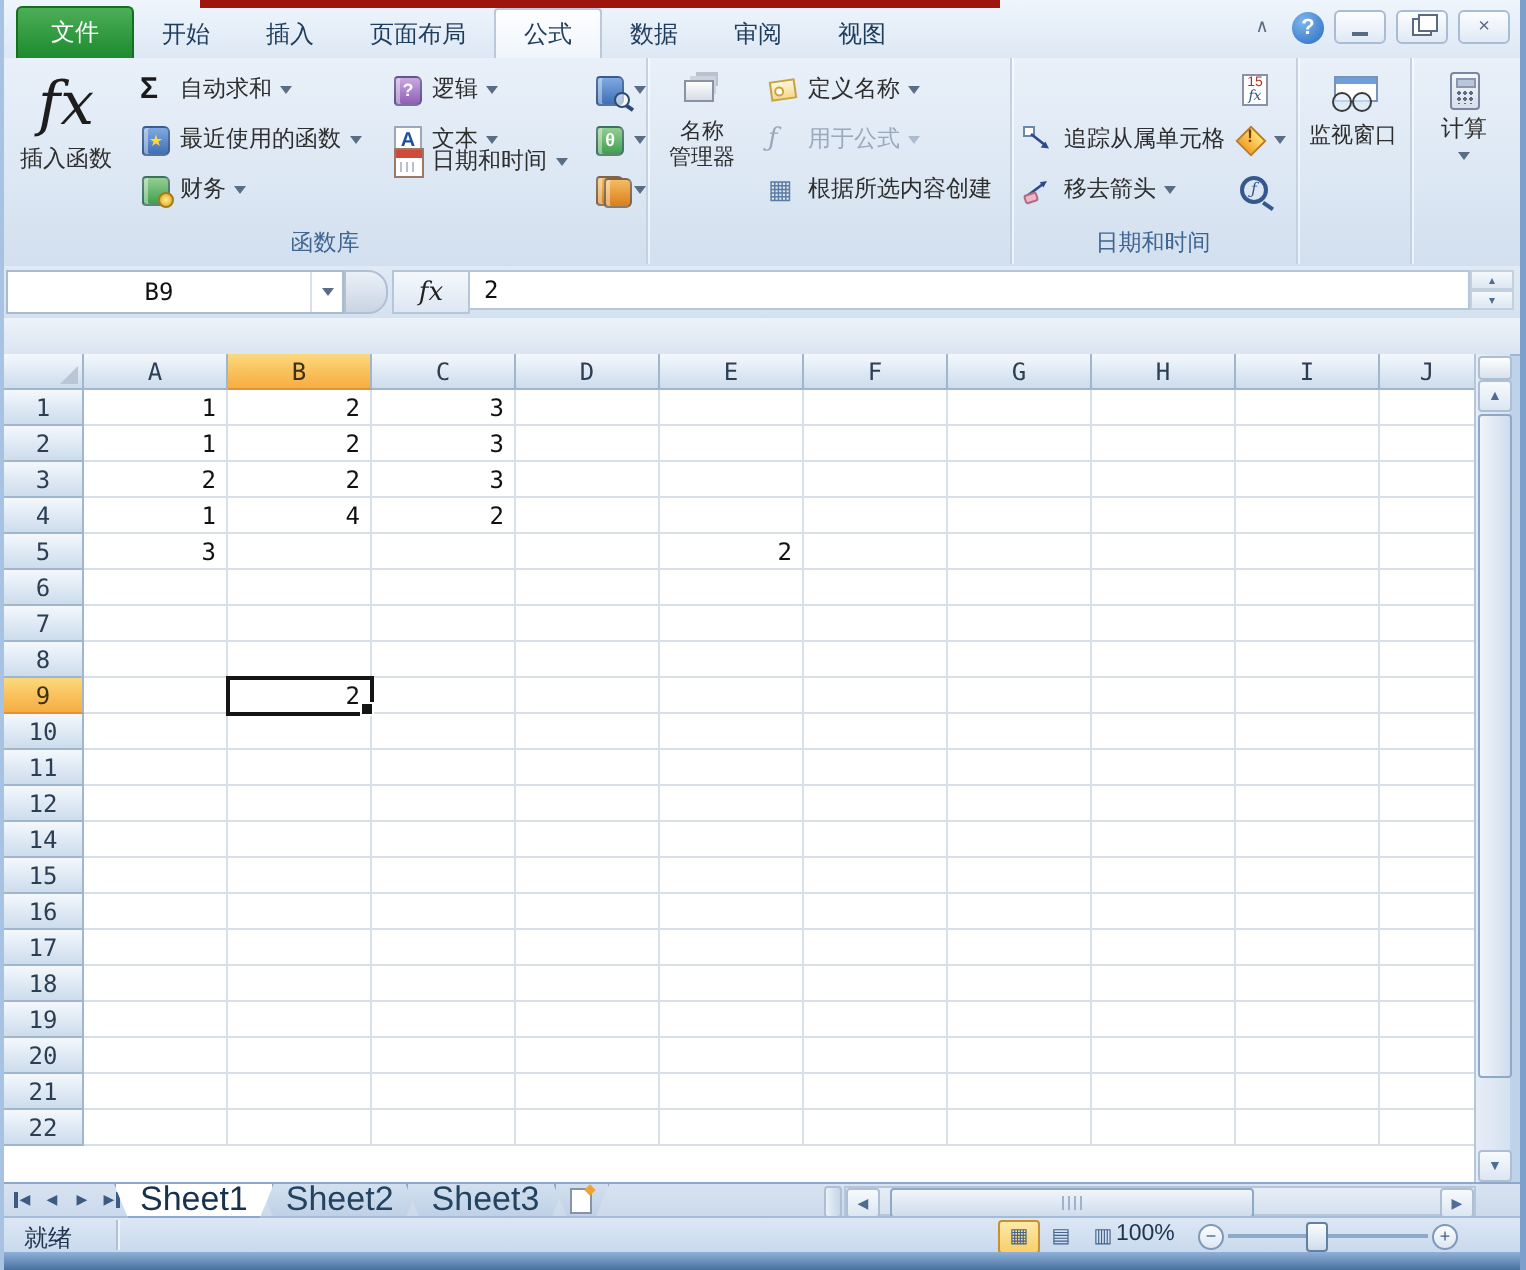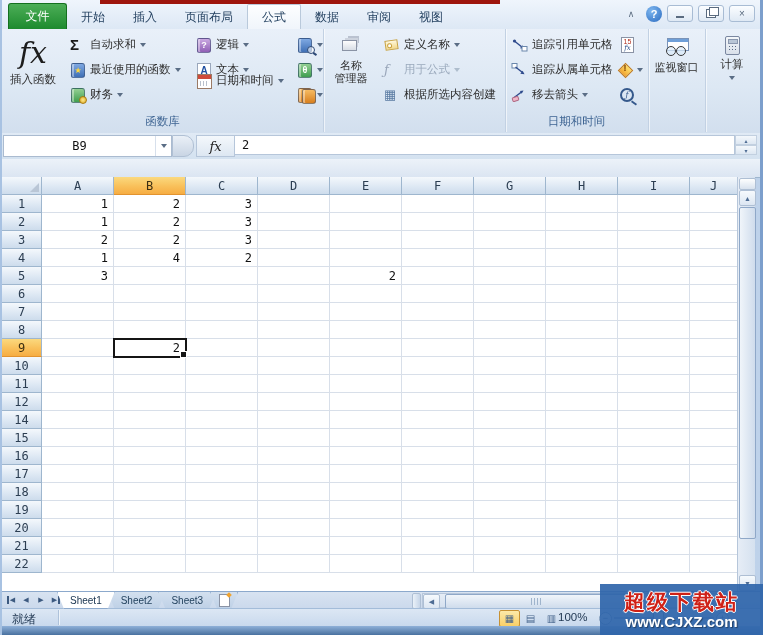--- a/index.html
+++ b/index.html
@@ -342,15 +342,6 @@
     </div>
 
     <div class="rgroup" style="left:503px;width:143px">
-      <div class="sbtn" style="left:2px;top:4px">
-        <svg class="tico" viewBox="0 0 16 16">
-            <circle cx="3" cy="4" r="1.6" fill="#2e4a8c"></circle>
-            <line x1="3.5" y1="4.5" x2="11" y2="10.5" stroke="#2e4a8c" stroke-width="1.4"></line>
-            <path d="M12.5 11.8 l-4 -0.6 l2.4 -3 z" fill="#2e4a8c"></path>
-            <rect x="10.5" y="9.5" width="5" height="4.5" fill="#fff" stroke="#6a87ac"></rect>
-          </svg>
-        <span>追踪引用单元格</span>
-      </div>
       <div class="sbtn" style="left:2px;top:29px">
         <svg class="tico" viewBox="0 0 16 16">
             <rect x="0.5" y="1.5" width="5" height="4.5" fill="#fff" stroke="#6a87ac"></rect>

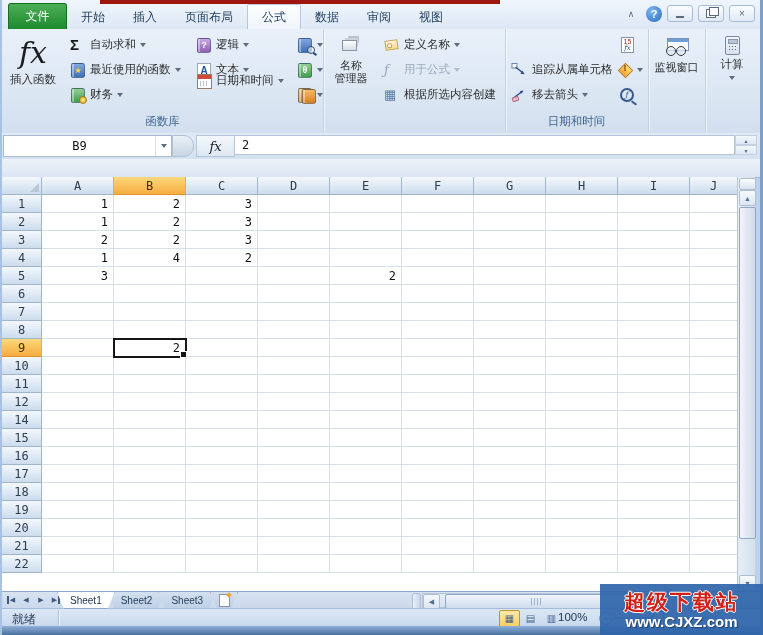--- a/index.html
+++ b/index.html
@@ -166,7 +166,7 @@
   .snav.first i{border-left:2px solid #3d5a80;padding-left:1px}
   .snav.last i{border-right:2px solid #3d5a80;padding-right:1px}
   .stabs{position:absolute;left:62px;top:0;display:flex}
-  .stab{height:16px;padding:0 12px;display:flex;align-items:center;font-size:10px;color:#24435f;
+  .stab{height:16px;padding:0 12px;display:flex;align-items:center;font-size:17px;color:#24435f;
         background:linear-gradient(#d3e0ef,#bfd1e7);border:1px solid #8ca9cc;border-top:none;margin-left:-7px;
         clip-path:polygon(7px 0,calc(100% - 7px) 0,100% 100%,0 100%);
         clip-path:polygon(0 0,100% 0,calc(100% - 7px) 100%,7px 100%)}

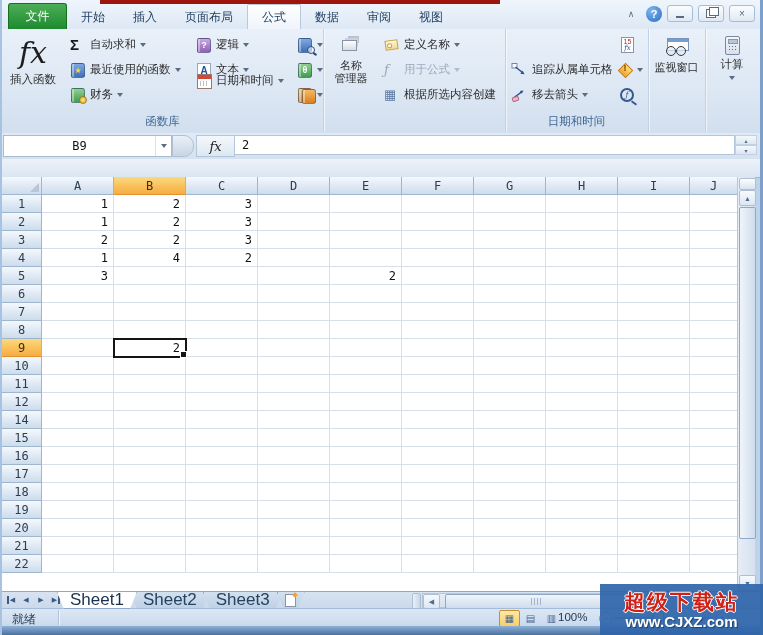--- a/index.html
+++ b/index.html
@@ -764,10 +764,6 @@
   </div>
   <div class="bottomframe"></div>
 
-  <div class="watermark">
-    <span class="wm1">超级下载站</span>
-    <span class="wm2">www.CJXZ.com</span>
-  </div>
 
 </div>
 

